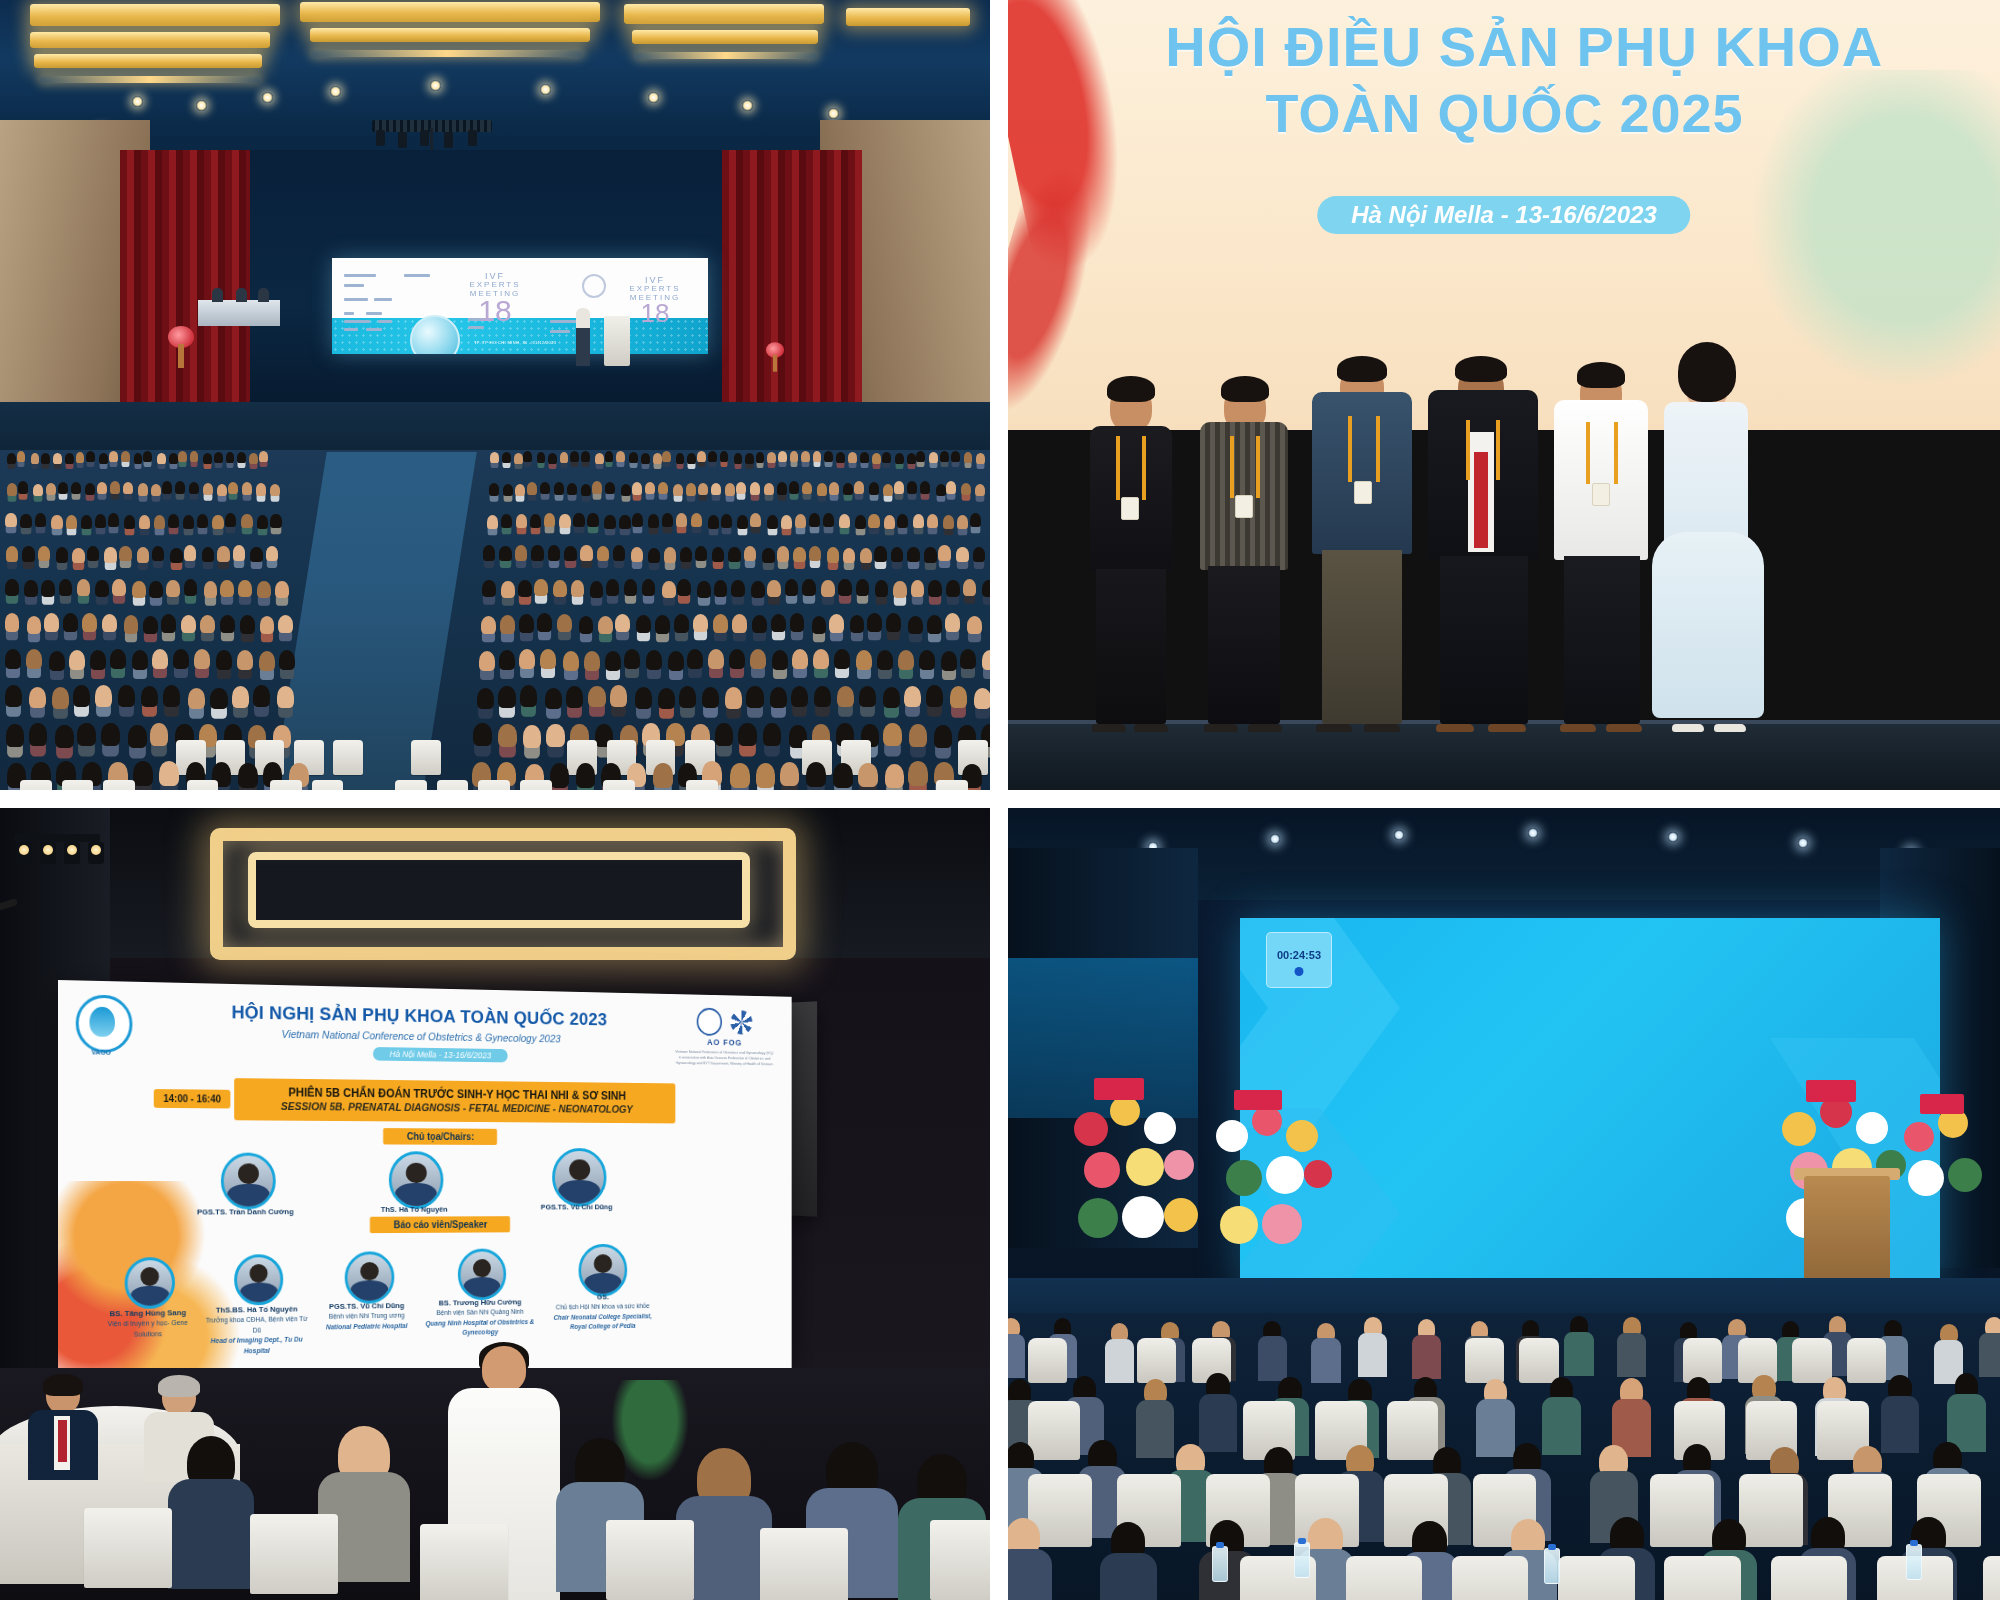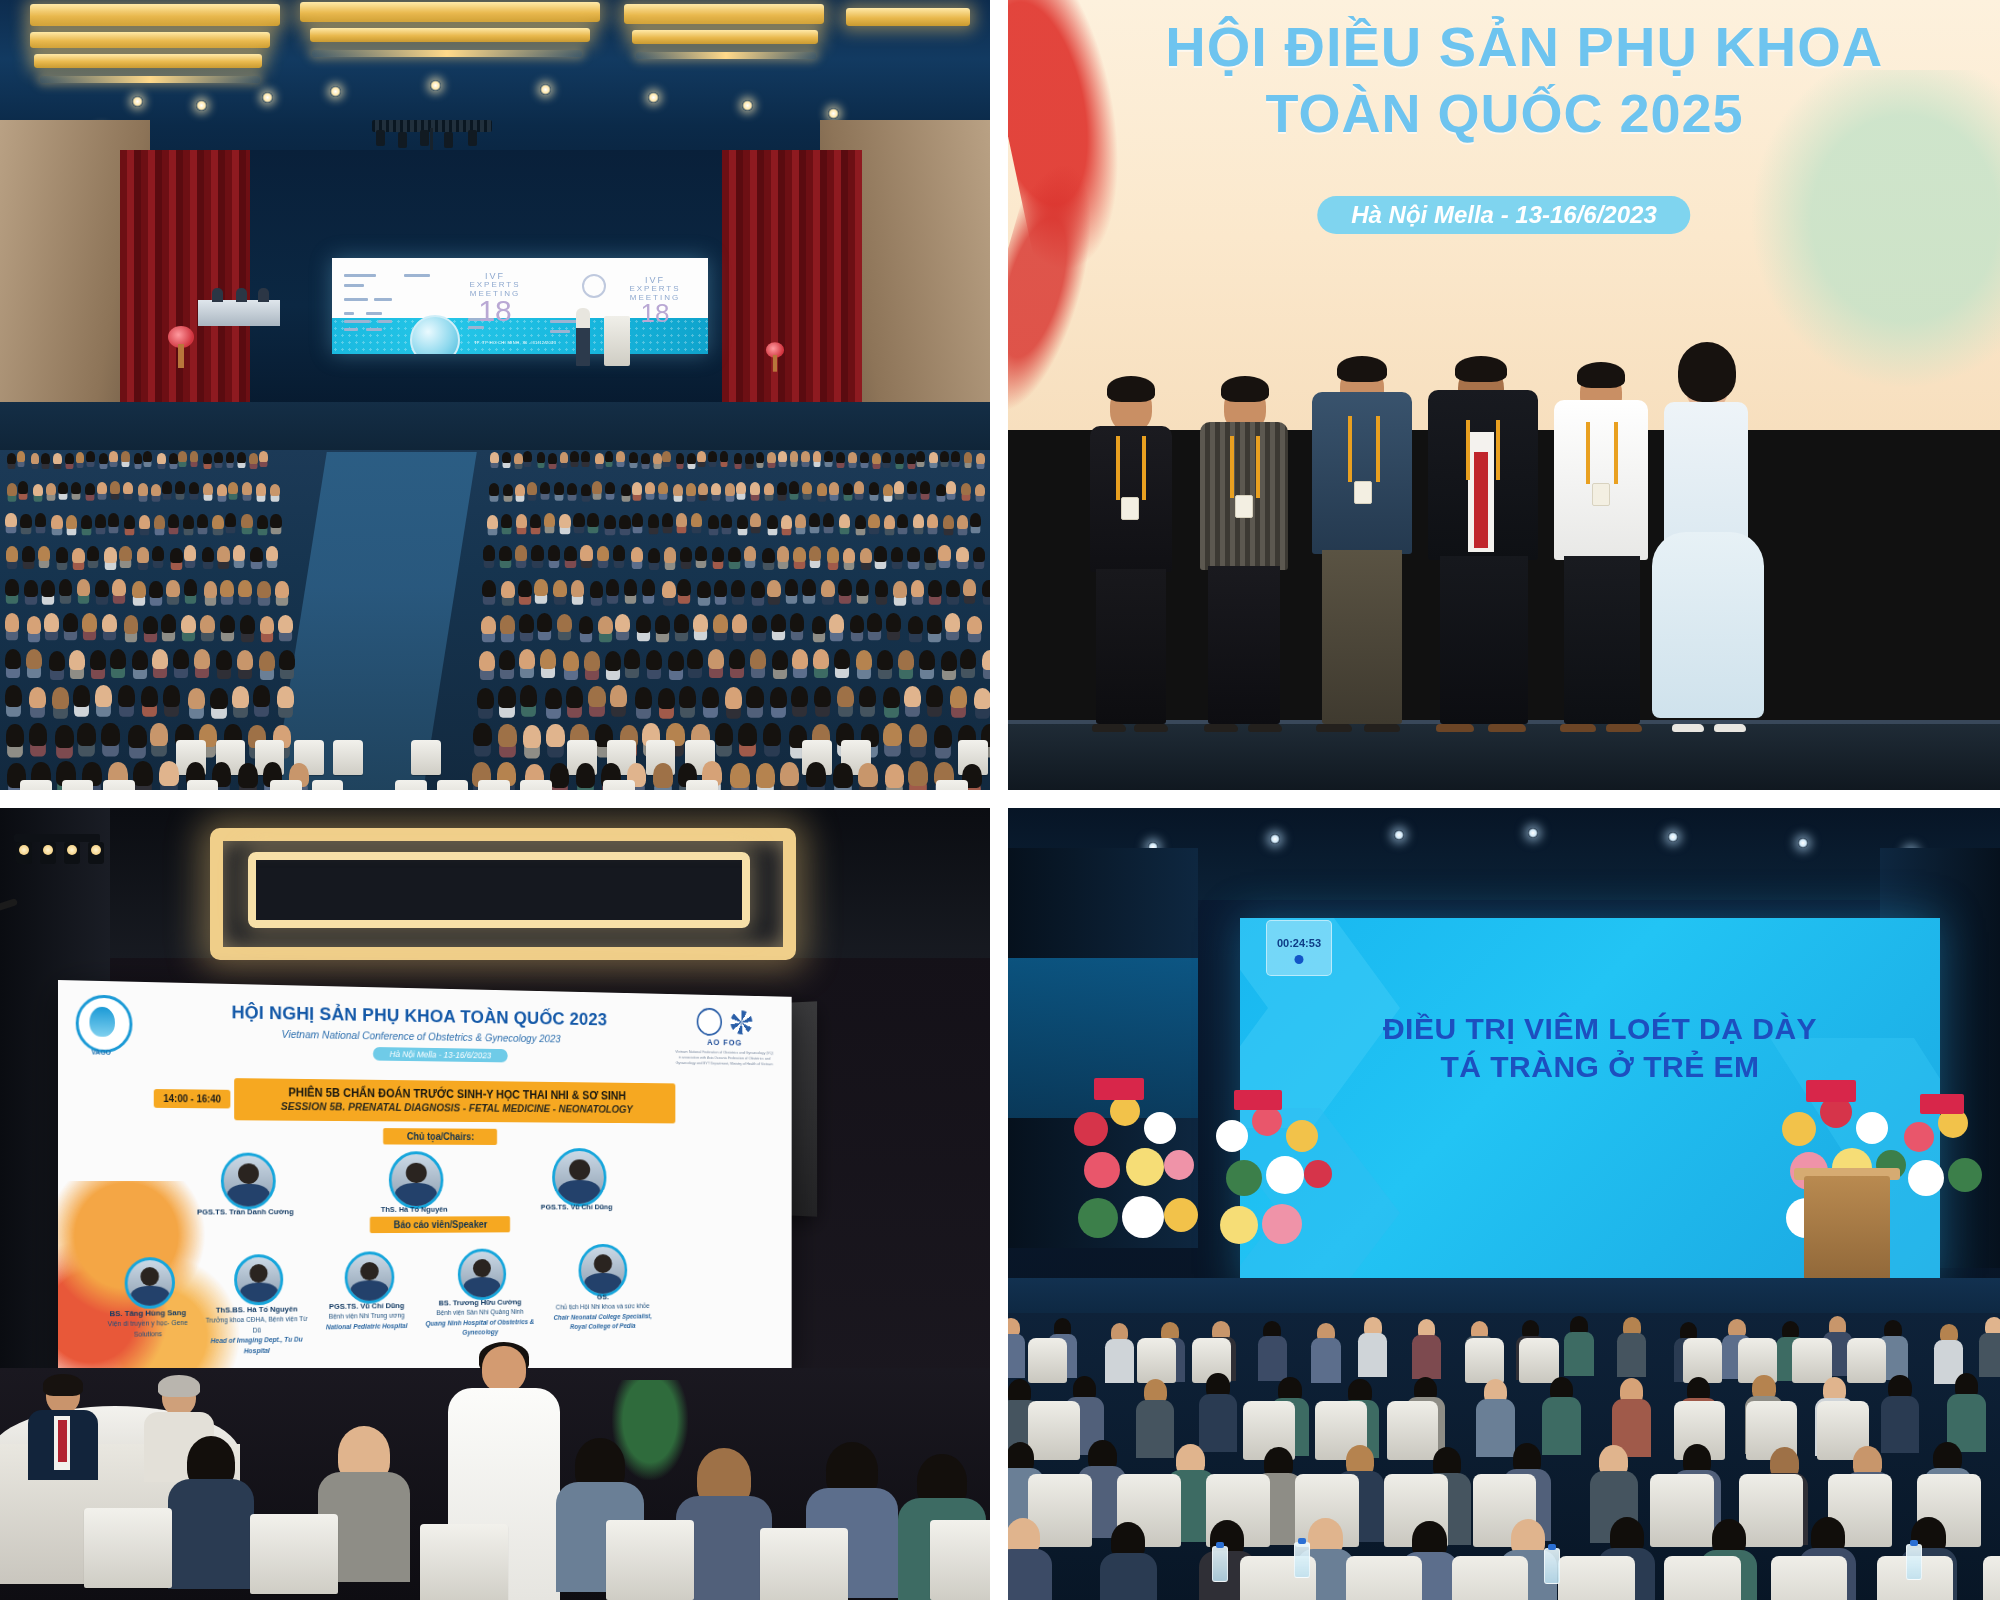--- a/index.html
+++ b/index.html
@@ -381,7 +381,7 @@
     color:#1a49b5;font-size:14px;line-height:1.55;
   }
   #br-timerbox{
-    position:absolute;left:26px;top:2px;width:64px;height:54px;border-radius:5px;
+    position:absolute;left:26px;top:14px;width:64px;height:54px;border-radius:5px;
     background:rgba(255,255,255,.34);border:1px solid rgba(255,255,255,.5);
   }
   #br-timer{position:absolute;left:0;top:16px;width:100%;text-align:center;font-size:11px;color:#0e3c86;font-weight:700;}

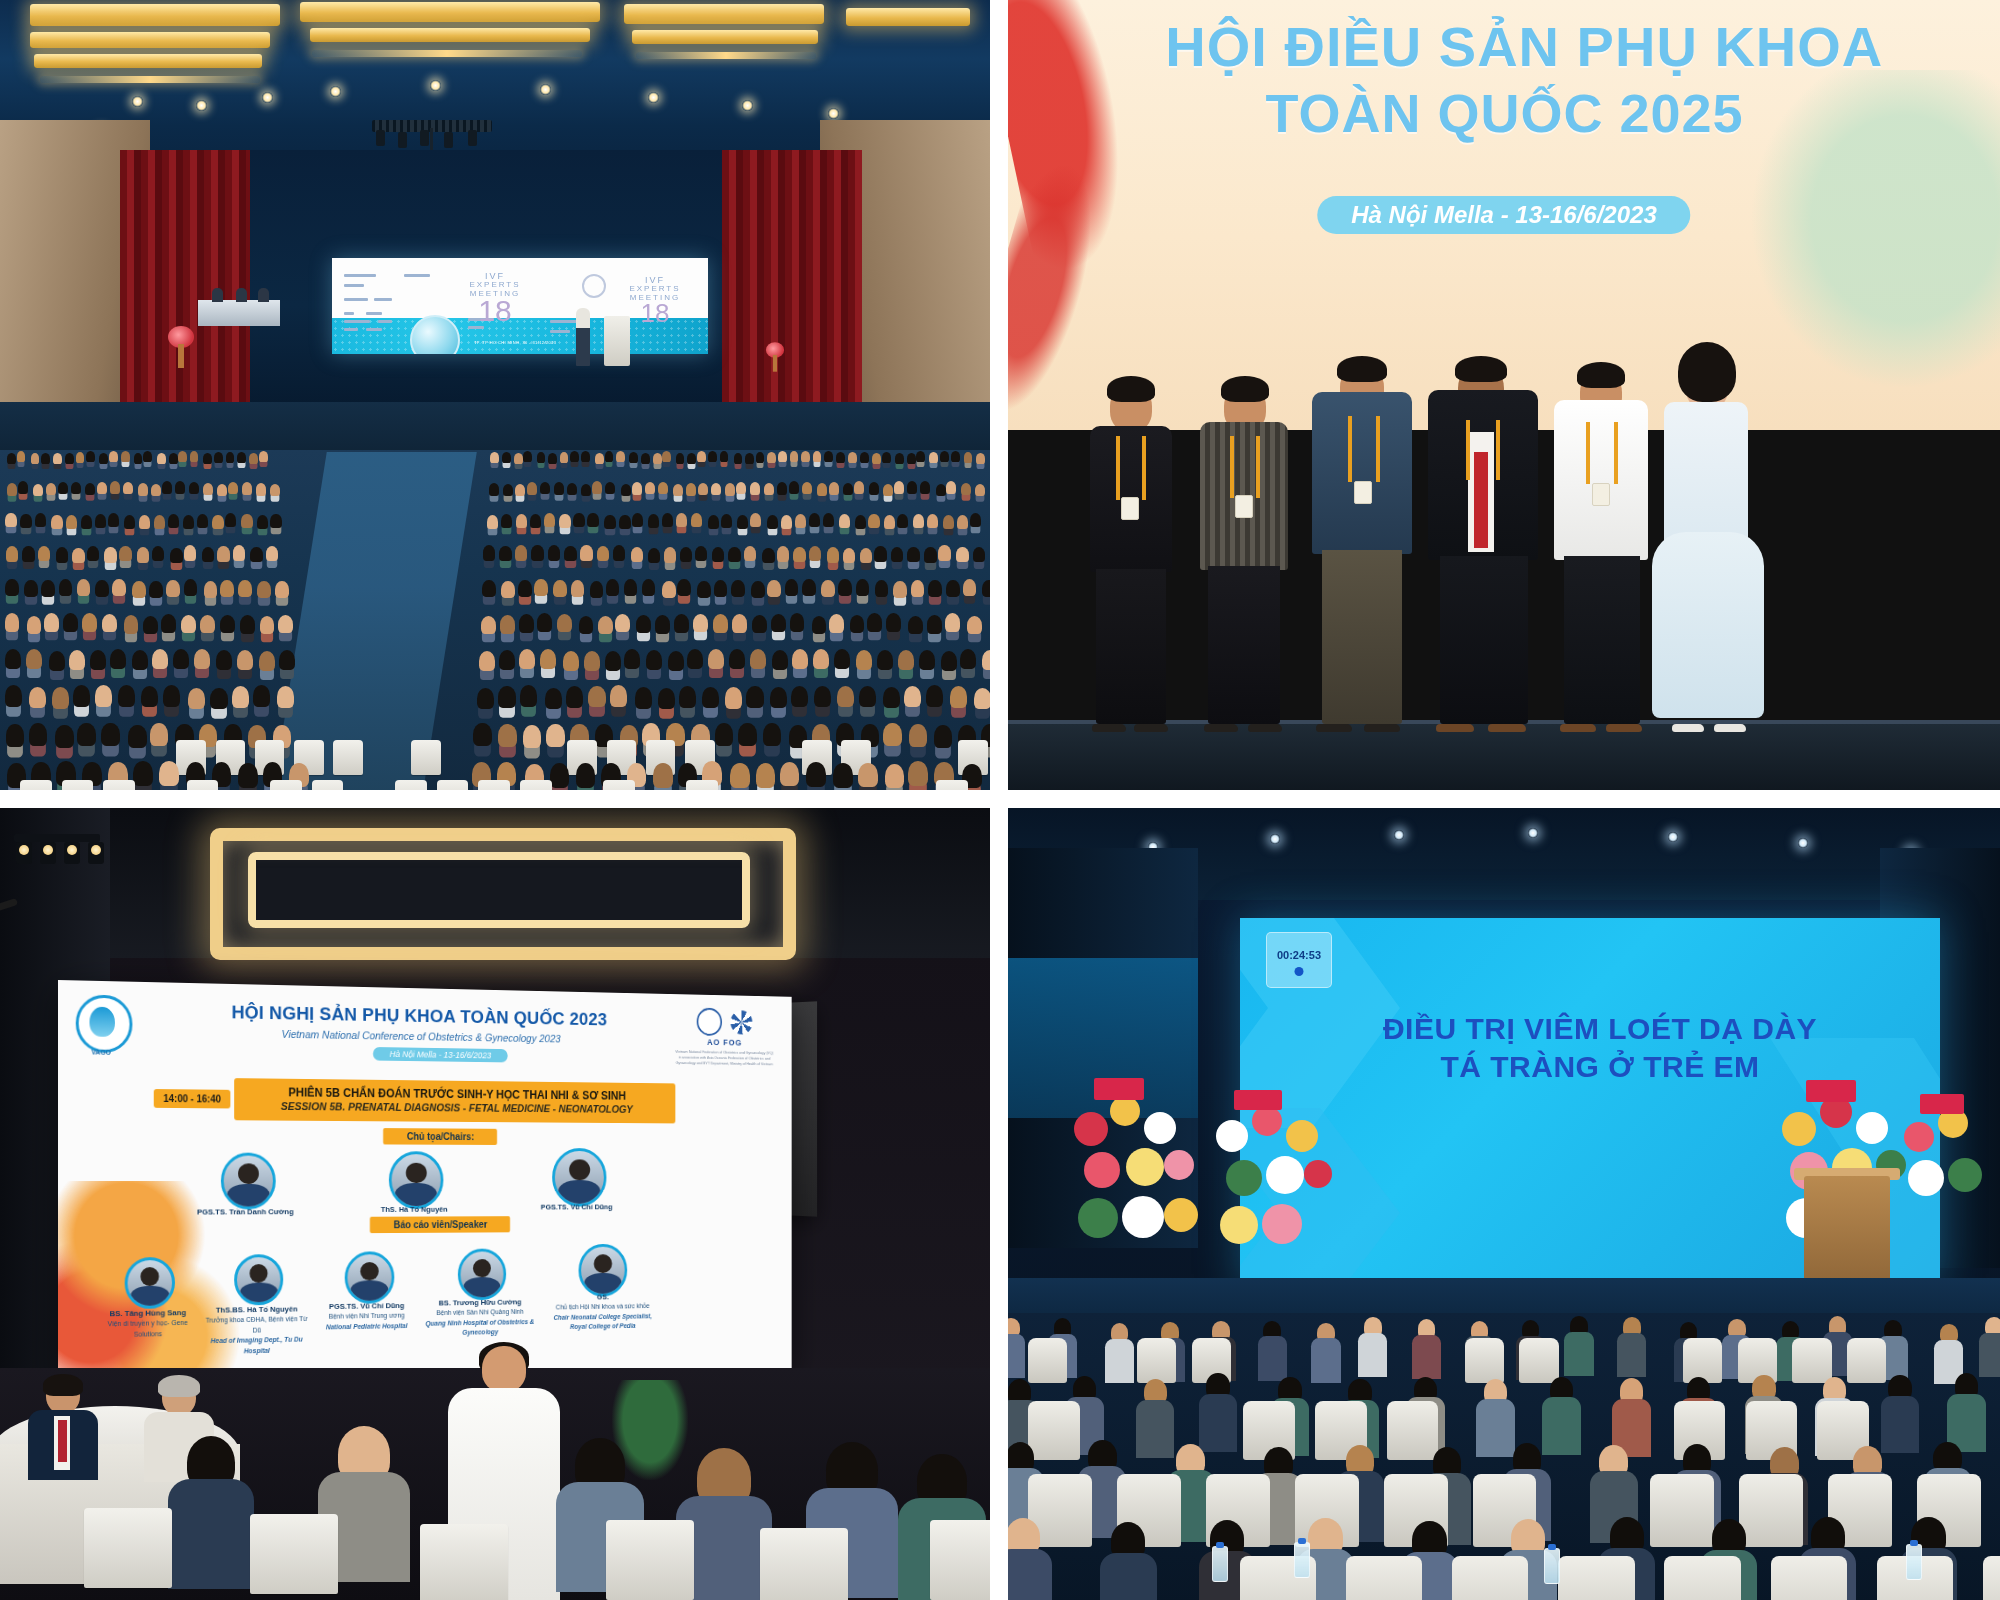--- a/index.html
+++ b/index.html
@@ -1235,10 +1235,6 @@
         <div id="br-timer">00:24:53</div>
         <div id="br-timer-dot"></div>
       </div>
-      <div id="br-slide-title">
-        <span>ĐIỀU TRỊ VIÊM LOÉT DẠ DÀY</span><br>
-        <span>TÁ TRÀNG Ở TRẺ EM</span>
-      </div>
     </div>
 
     <div class="flowerstand" style="left:56px;top:270px;width:150px;height:210px;">

